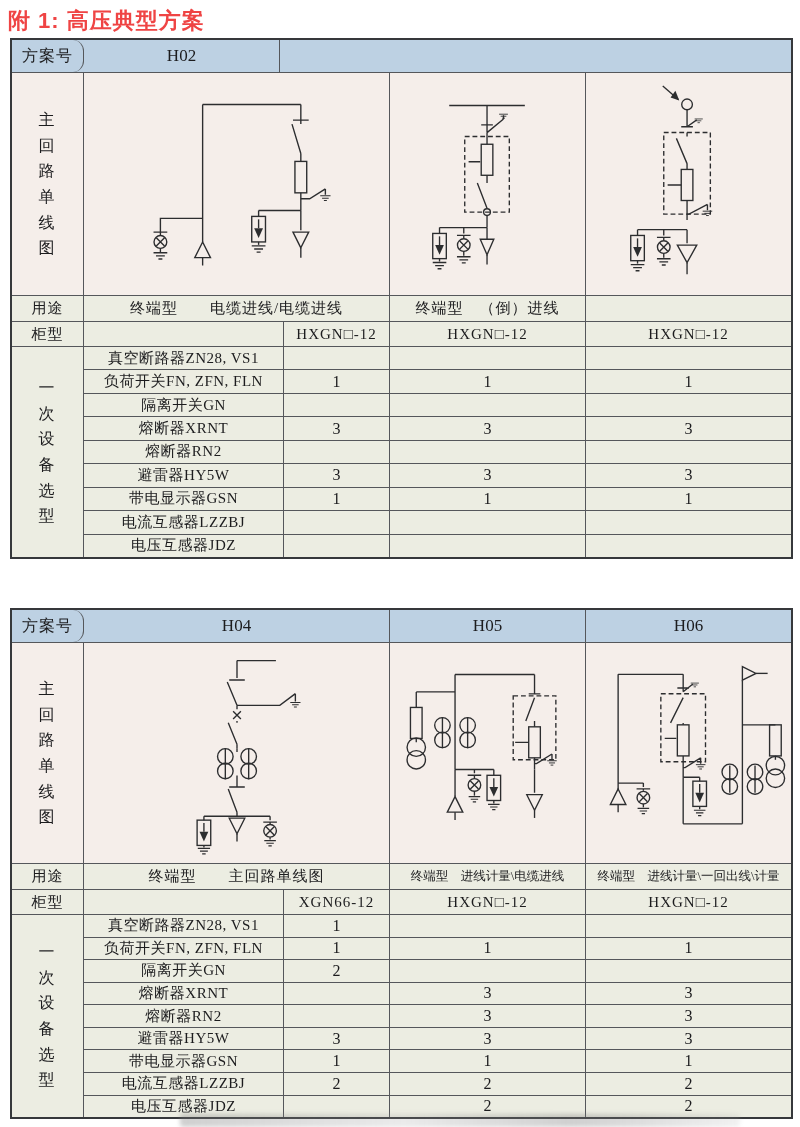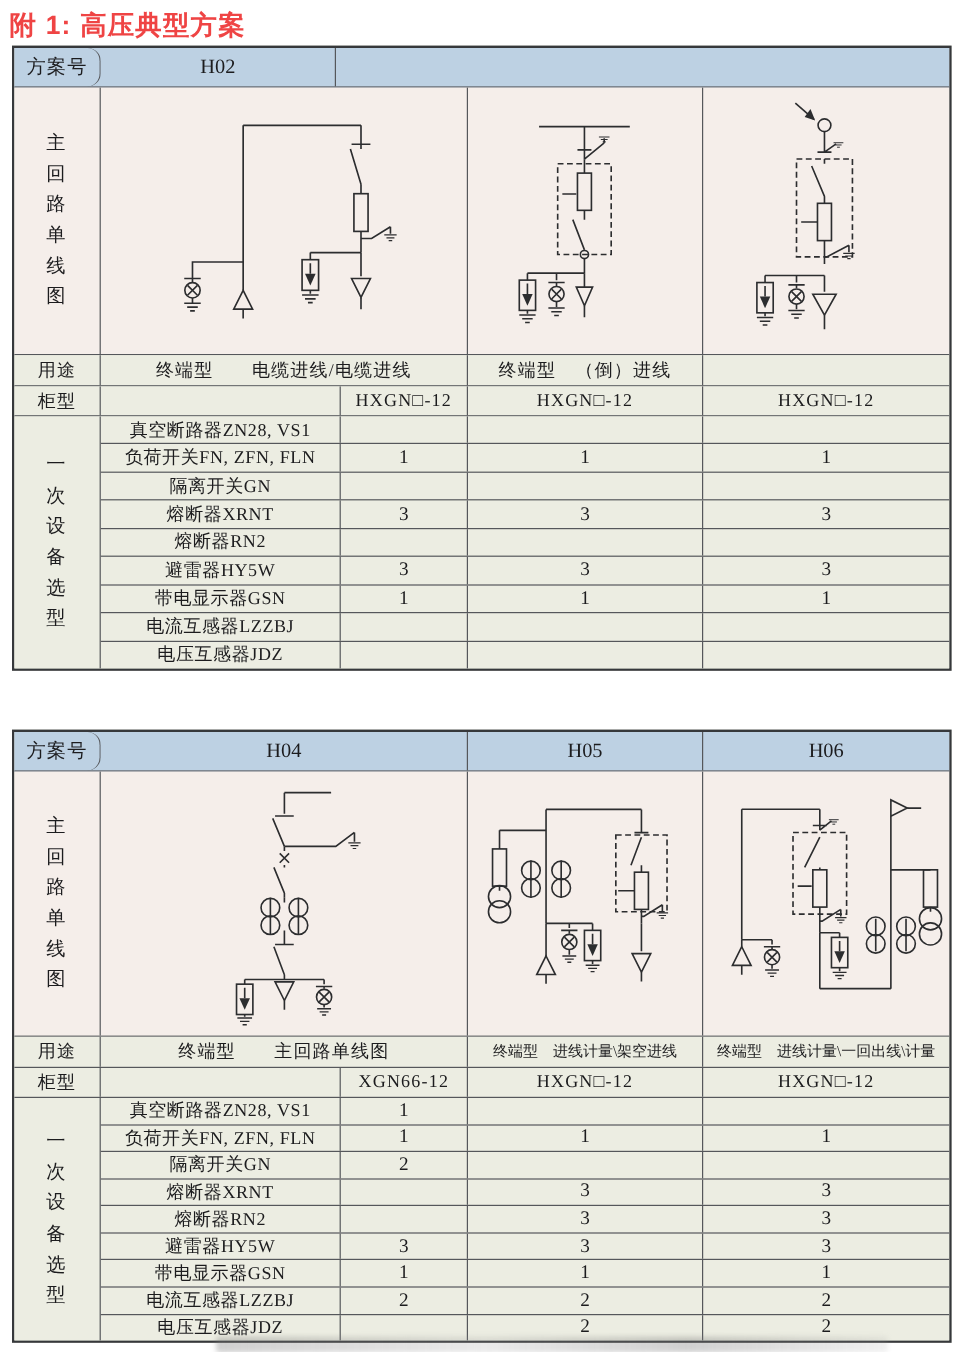--- a/index.html
+++ b/index.html
@@ -351,7 +351,7 @@
   <div class="row usage">
     <div class="cell c0">用途</div>
     <div class="cell c1">终端型　　主回路单线图</div>
-    <div class="cell c2 small">终端型　进线计量\架空进线</div>
+    <div class="cell c2 small">终端型　进线计量\电缆进线</div>
     <div class="cell c3 end small">终端型　进线计量\一回出线\计量</div>
   </div>
 

